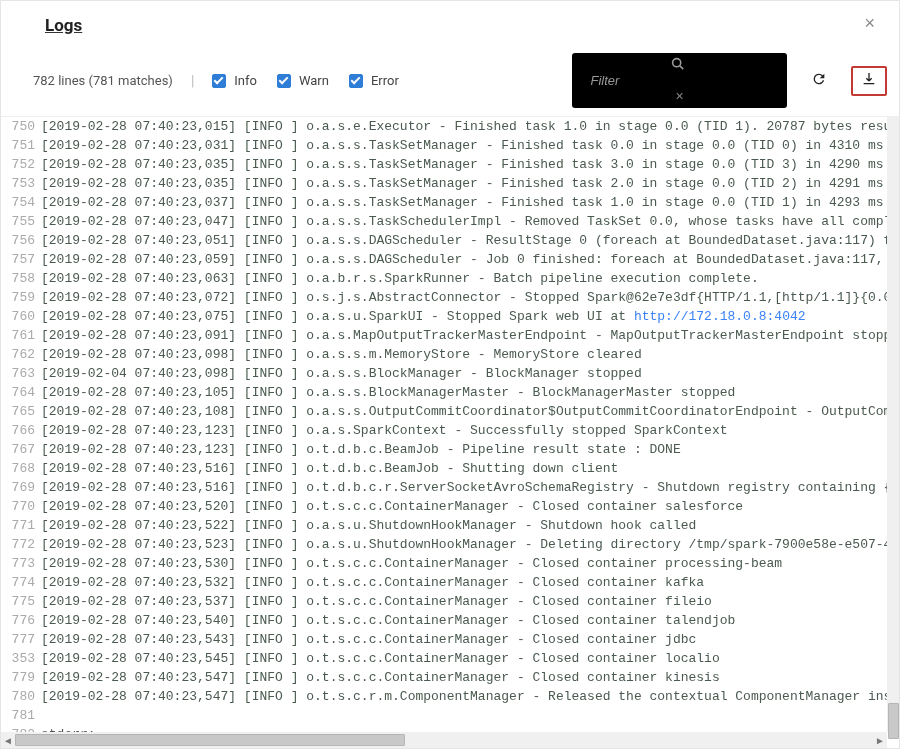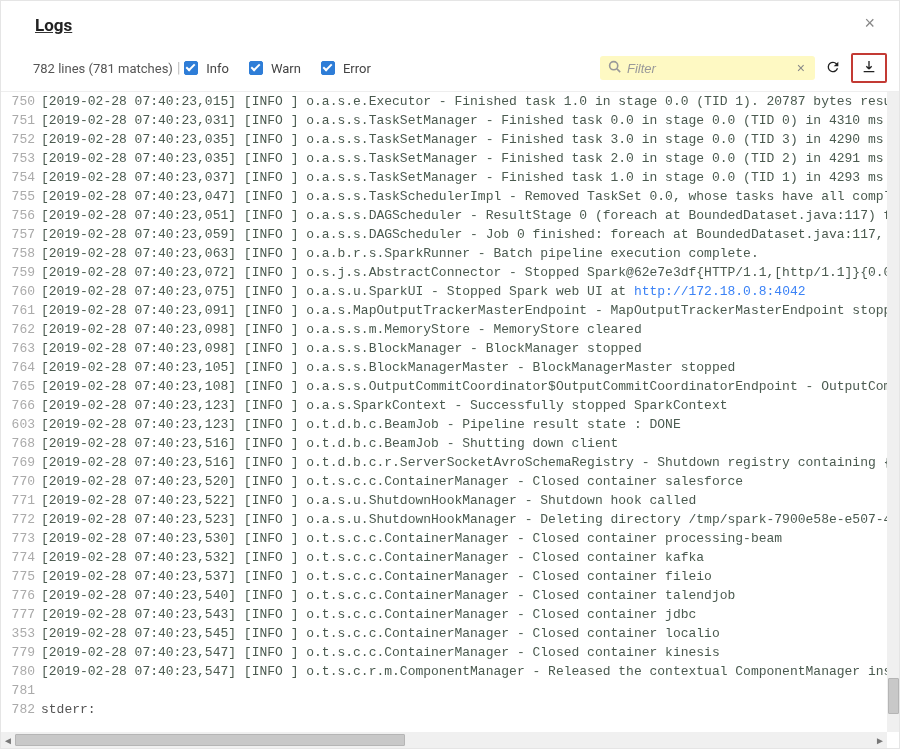--- a/index.html
+++ b/index.html
@@ -21,7 +21,7 @@
   border: 1px solid #e5e5e5;
 }
 .header {
-  padding: 14px 20px 10px 34px;
+  padding: 14px 20px 10px 44px;
   position: relative;
   text-decoration: underline;
 }

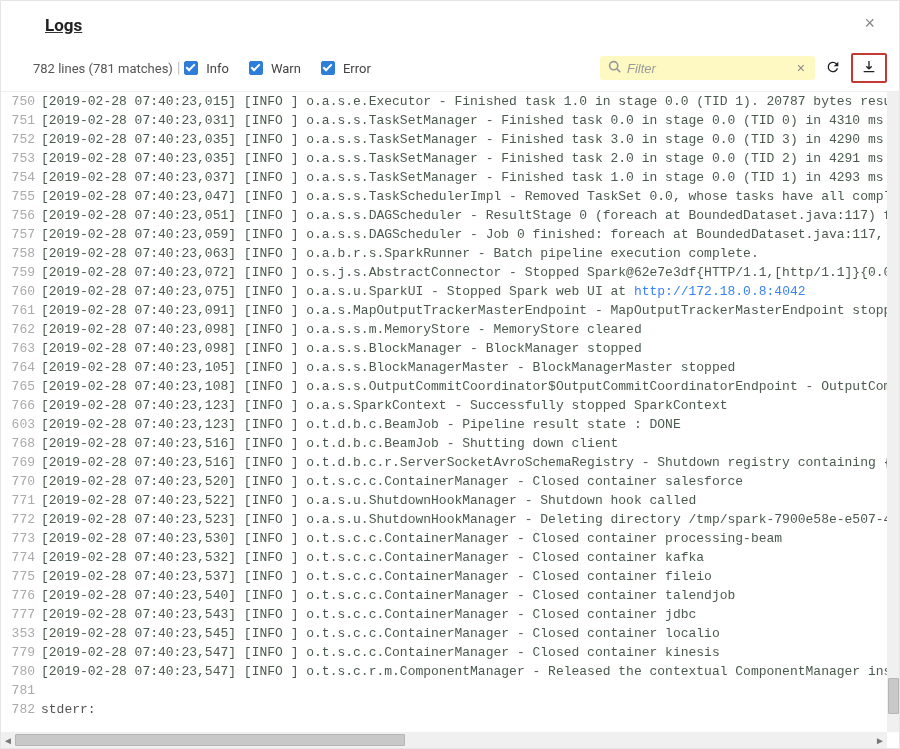--- a/index.html
+++ b/index.html
@@ -45,6 +45,7 @@
   display: flex;
   align-items: center;
   padding: 8px 12px 8px 32px;
+  gap: 14px;
   border-bottom: 1px solid #eee;
 }
 .summary {

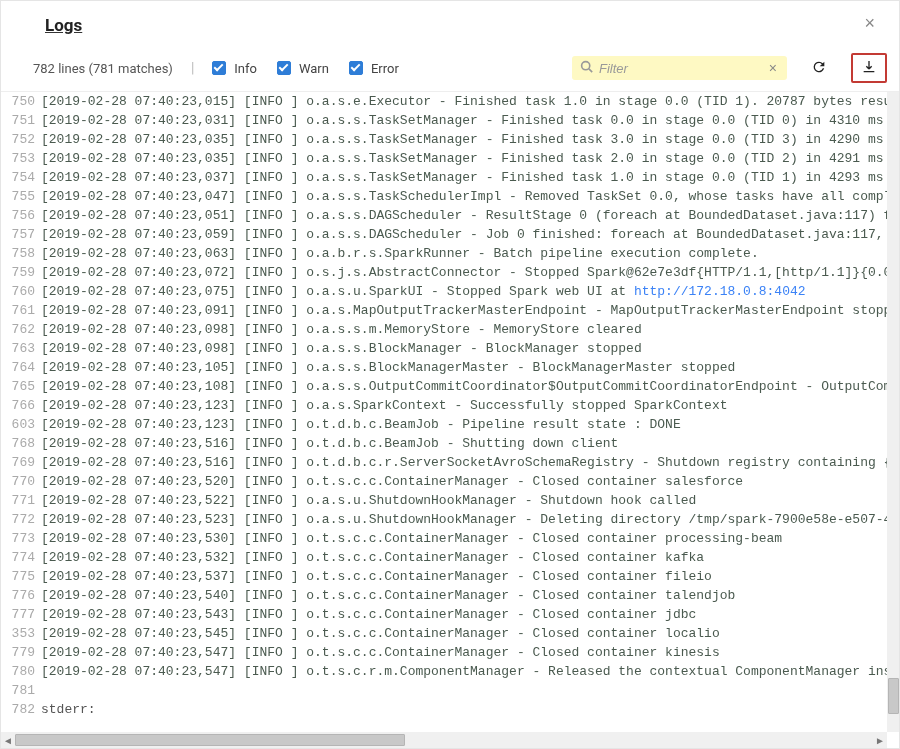--- a/index.html
+++ b/index.html
@@ -97,10 +97,12 @@
 .search-wrap {
   position: relative;
   display: flex;
-  background: #fef9c3;
+  align-items: center;
+  background: #000000;
   border-radius: 3px;
   padding: 4px 6px;
   width: 215px;
+  flex-direction: column;
 }
 .search-icon {
   color: #999;

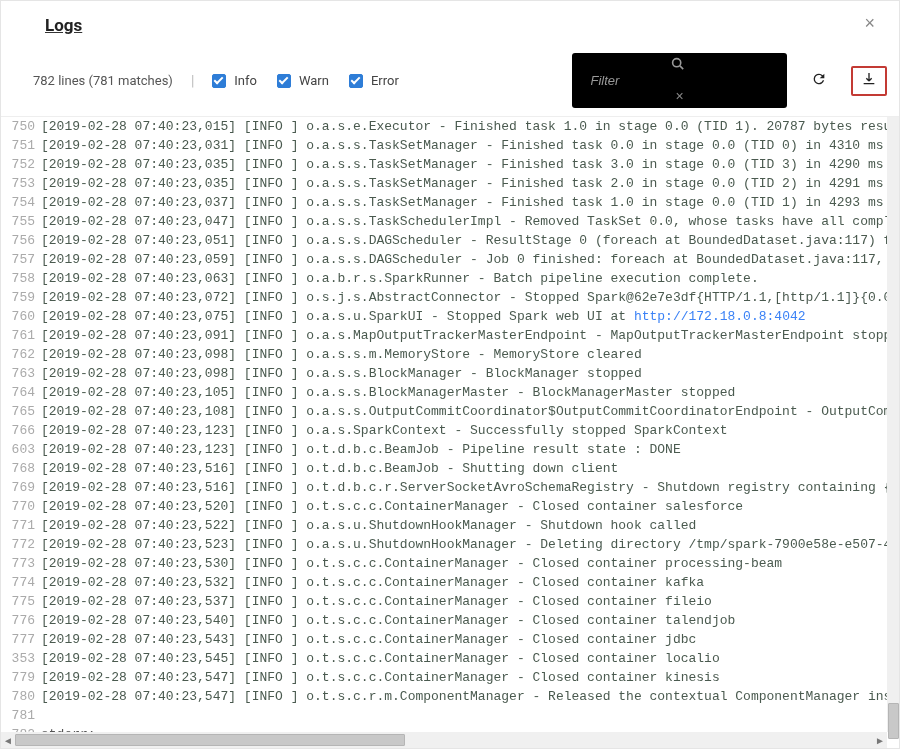--- a/index.html
+++ b/index.html
@@ -308,7 +308,7 @@
         <div class="log-row"><span class="line-no">760</span><span class="line-text">[2019-02-28 07:40:23,075] [INFO ] o.a.s.u.SparkUI - Stopped Spark web UI at <span class="link">http://172.18.0.8:4042</span></span></div>
         <div class="log-row"><span class="line-no">761</span><span class="line-text">[2019-02-28 07:40:23,091] [INFO ] o.a.s.MapOutputTrackerMasterEndpoint - MapOutputTrackerMasterEndpoint stopped!</span></div>
         <div class="log-row"><span class="line-no">762</span><span class="line-text">[2019-02-28 07:40:23,098] [INFO ] o.a.s.s.m.MemoryStore - MemoryStore cleared</span></div>
-        <div class="log-row"><span class="line-no">763</span><span class="line-text">[2019-02-28 07:40:23,098] [INFO ] o.a.s.s.BlockManager - BlockManager stopped</span></div>
+        <div class="log-row"><span class="line-no">763</span><span class="line-text">[2019-02-04 07:40:23,098] [INFO ] o.a.s.s.BlockManager - BlockManager stopped</span></div>
         <div class="log-row"><span class="line-no">764</span><span class="line-text">[2019-02-28 07:40:23,105] [INFO ] o.a.s.s.BlockManagerMaster - BlockManagerMaster stopped</span></div>
         <div class="log-row"><span class="line-no">765</span><span class="line-text">[2019-02-28 07:40:23,108] [INFO ] o.a.s.s.OutputCommitCoordinator$OutputCommitCoordinatorEndpoint - OutputCommitCoordin</span></div>
         <div class="log-row"><span class="line-no">766</span><span class="line-text">[2019-02-28 07:40:23,123] [INFO ] o.a.s.SparkContext - Successfully stopped SparkContext</span></div>

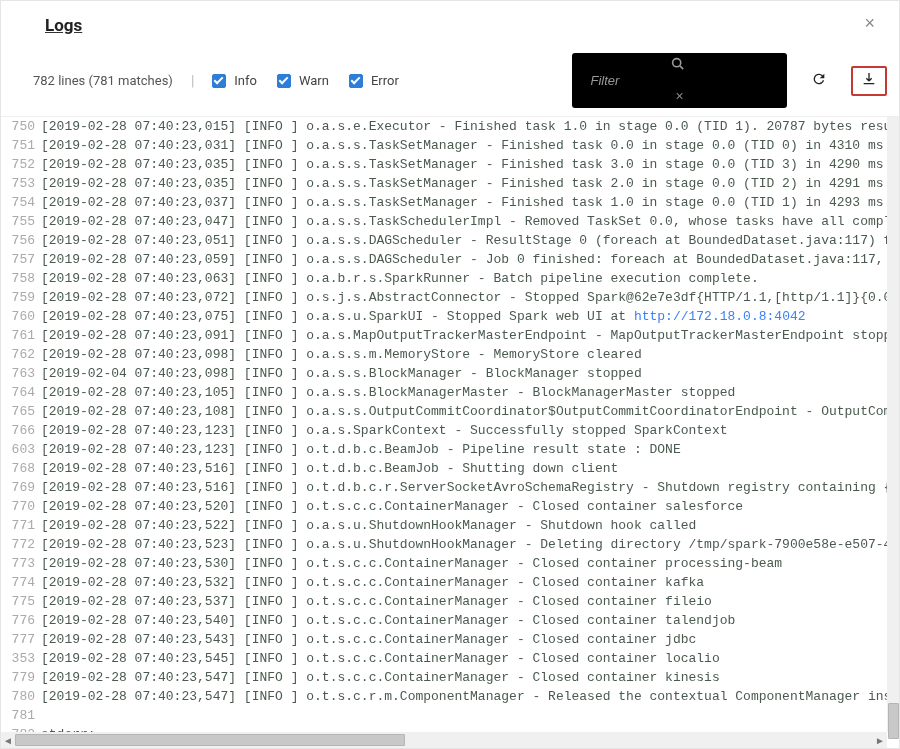--- a/index.html
+++ b/index.html
@@ -312,7 +312,7 @@
         <div class="log-row"><span class="line-no">764</span><span class="line-text">[2019-02-28 07:40:23,105] [INFO ] o.a.s.s.BlockManagerMaster - BlockManagerMaster stopped</span></div>
         <div class="log-row"><span class="line-no">765</span><span class="line-text">[2019-02-28 07:40:23,108] [INFO ] o.a.s.s.OutputCommitCoordinator$OutputCommitCoordinatorEndpoint - OutputCommitCoordin</span></div>
         <div class="log-row"><span class="line-no">766</span><span class="line-text">[2019-02-28 07:40:23,123] [INFO ] o.a.s.SparkContext - Successfully stopped SparkContext</span></div>
-        <div class="log-row"><span class="line-no">603</span><span class="line-text">[2019-02-28 07:40:23,123] [INFO ] o.t.d.b.c.BeamJob - Pipeline result state : DONE</span></div>
+        <div class="log-row"><span class="line-no">767</span><span class="line-text">[2019-02-28 07:40:23,123] [INFO ] o.t.d.b.c.BeamJob - Pipeline result state : DONE</span></div>
         <div class="log-row"><span class="line-no">768</span><span class="line-text">[2019-02-28 07:40:23,516] [INFO ] o.t.d.b.c.BeamJob - Shutting down client</span></div>
         <div class="log-row"><span class="line-no">769</span><span class="line-text">[2019-02-28 07:40:23,516] [INFO ] o.t.d.b.c.r.ServerSocketAvroSchemaRegistry - Shutdown registry containing {}</span></div>
         <div class="log-row"><span class="line-no">770</span><span class="line-text">[2019-02-28 07:40:23,520] [INFO ] o.t.s.c.c.ContainerManager - Closed container salesforce</span></div>

